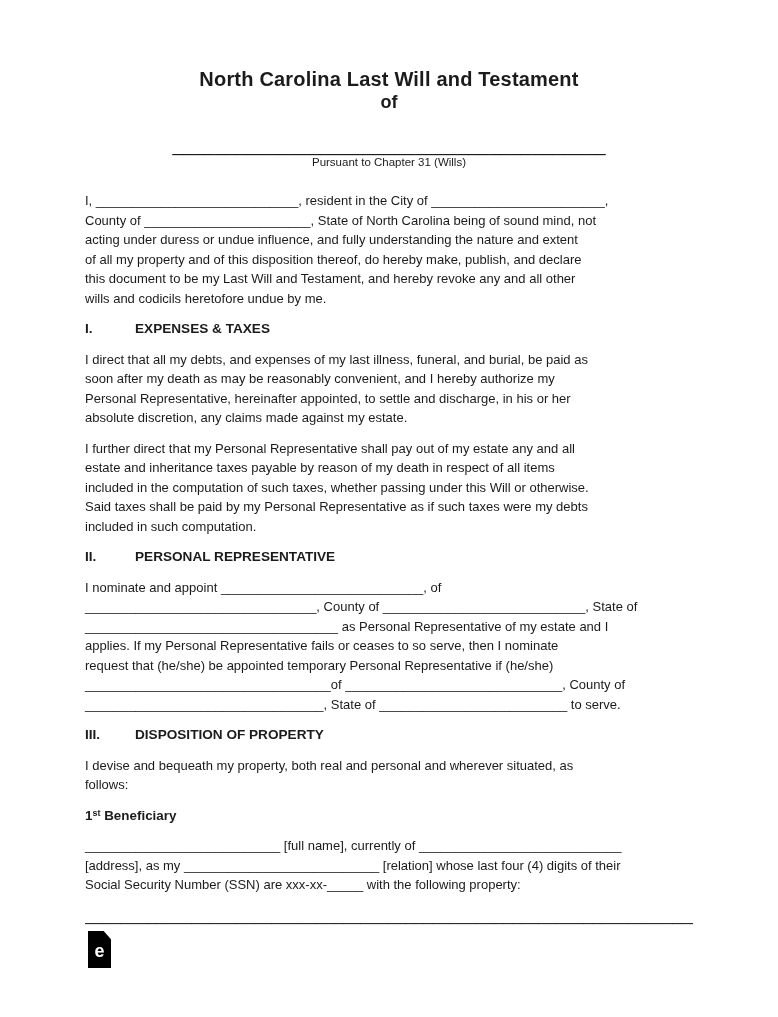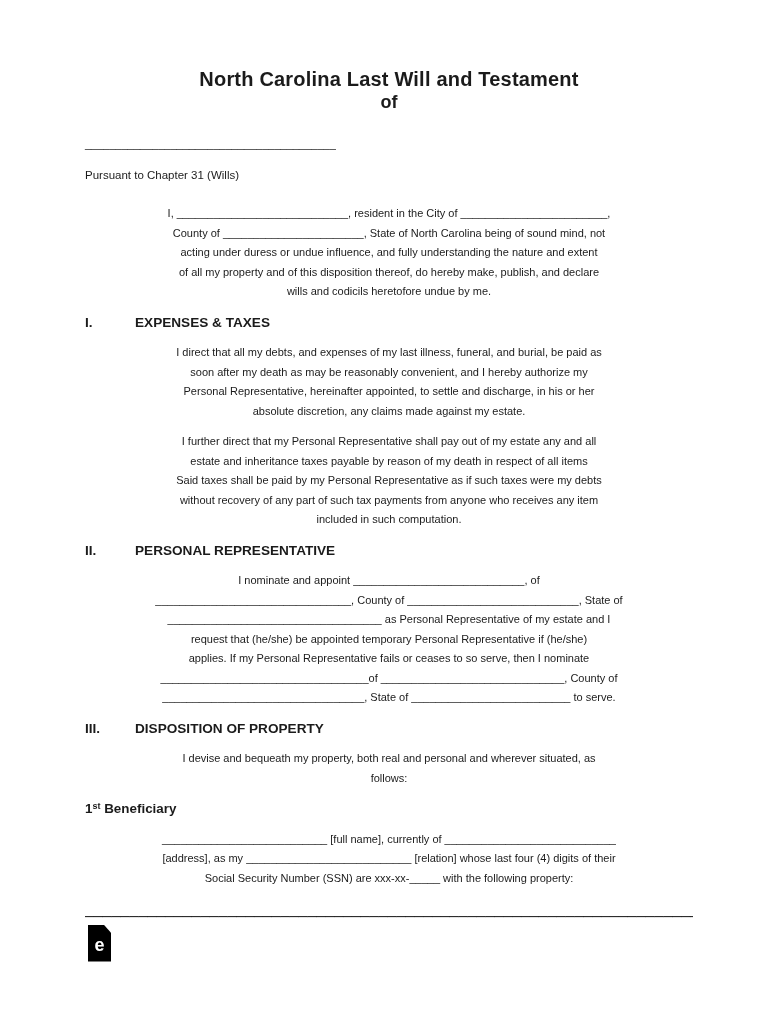--- a/index.html
+++ b/index.html
@@ -31,7 +31,8 @@
     margin-top: 2px;
   }
   .name-blank {
-    font-size: 11px;
+    text-align: center;
+    font-size: 19px;
     line-height: 19px;
     margin-top: 24px;
     white-space: pre;

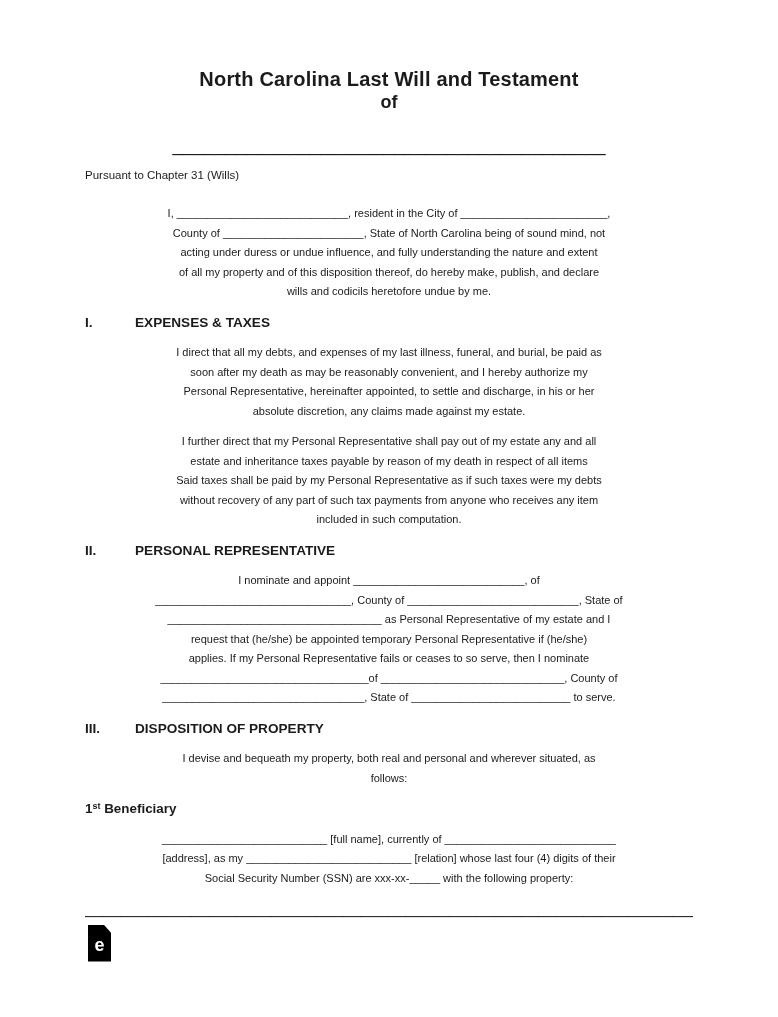--- a/index.html
+++ b/index.html
@@ -38,9 +38,9 @@
     white-space: pre;
   }
   .pursuant {
+    text-align: center;
     font-size: 11.5px;
     line-height: 16px;
-    margin-top: 13px;
   }
   .para {
     font-size: 11px;

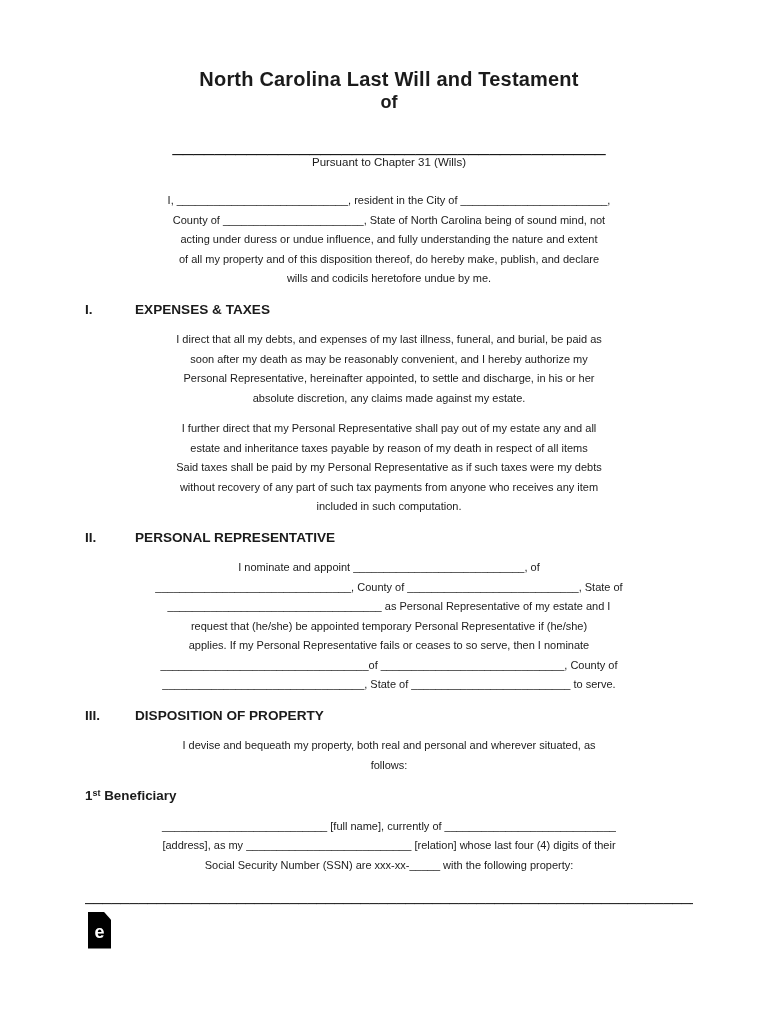--- a/index.html
+++ b/index.html
@@ -43,10 +43,9 @@
     line-height: 16px;
   }
   .para {
-    font-size: 11px;
+    font-size: 13px;
     line-height: 19.5px;
     margin-top: 11px;
-    text-align: center;
   }
   .para.opening { margin-top: 21px; }
   .para .line { white-space: pre; }

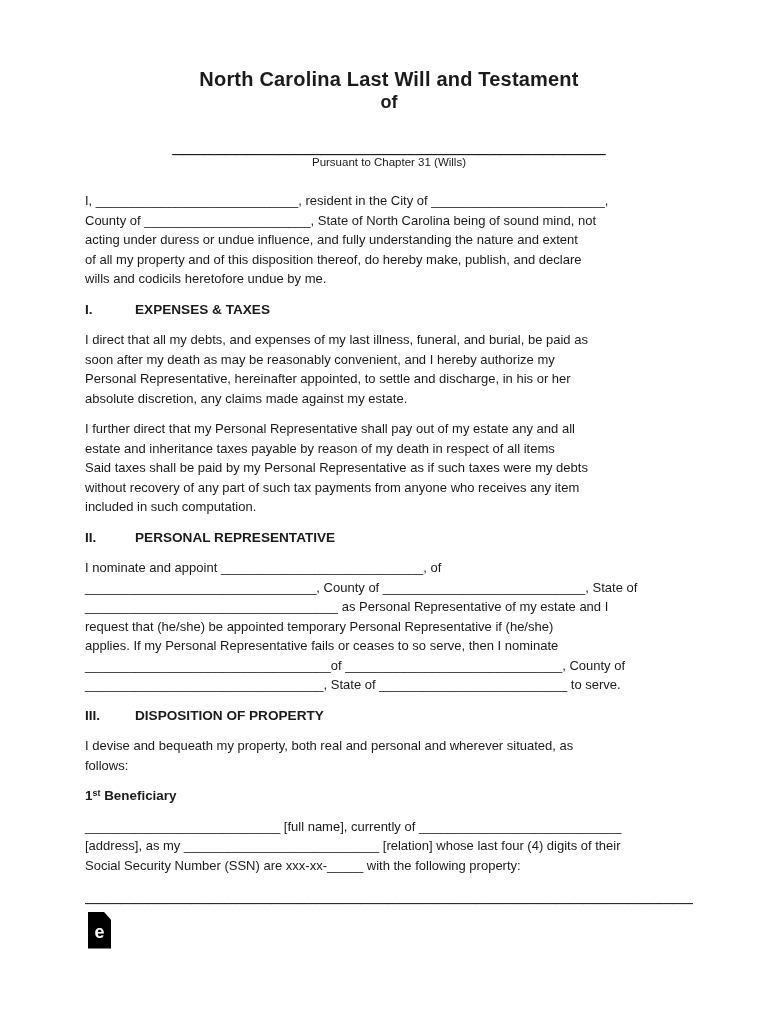--- a/index.html
+++ b/index.html
@@ -107,6 +107,7 @@
       <div class="line">County of _______________________, State of North Carolina being of sound mind, not</div>
       <div class="line">acting under duress or undue influence, and fully understanding the nature and extent</div>
       <div class="line">of all my property and of this disposition thereof, do hereby make, publish, and declare</div>
+      <div class="line">this document to be my Last Will and Testament, and hereby revoke any and all other</div>
       <div class="line">wills and codicils heretofore undue by me.</div>
     </div>
 

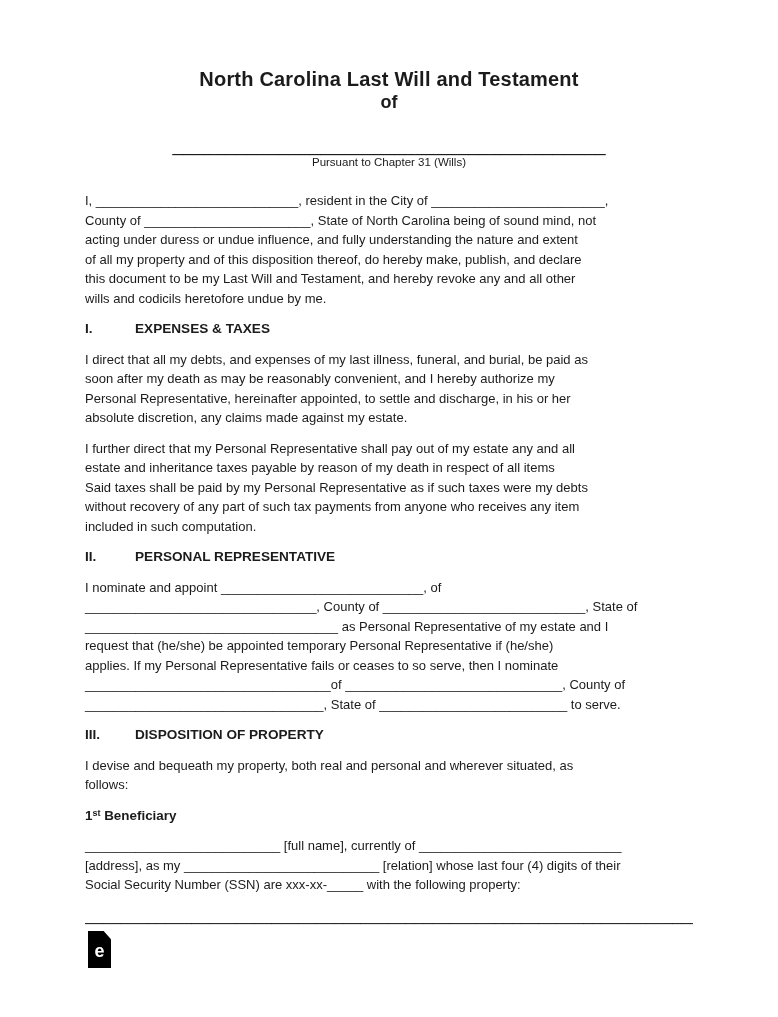--- a/index.html
+++ b/index.html
@@ -124,6 +124,7 @@
   <div class="para">
       <div class="line">I further direct that my Personal Representative shall pay out of my estate any and all</div>
       <div class="line">estate and inheritance taxes payable by reason of my death in respect of all items</div>
+      <div class="line">included in the computation of such taxes, whether passing under this Will or otherwise.</div>
       <div class="line">Said taxes shall be paid by my Personal Representative as if such taxes were my debts</div>
       <div class="line">without recovery of any part of such tax payments from anyone who receives any item</div>
       <div class="line">included in such computation.</div>

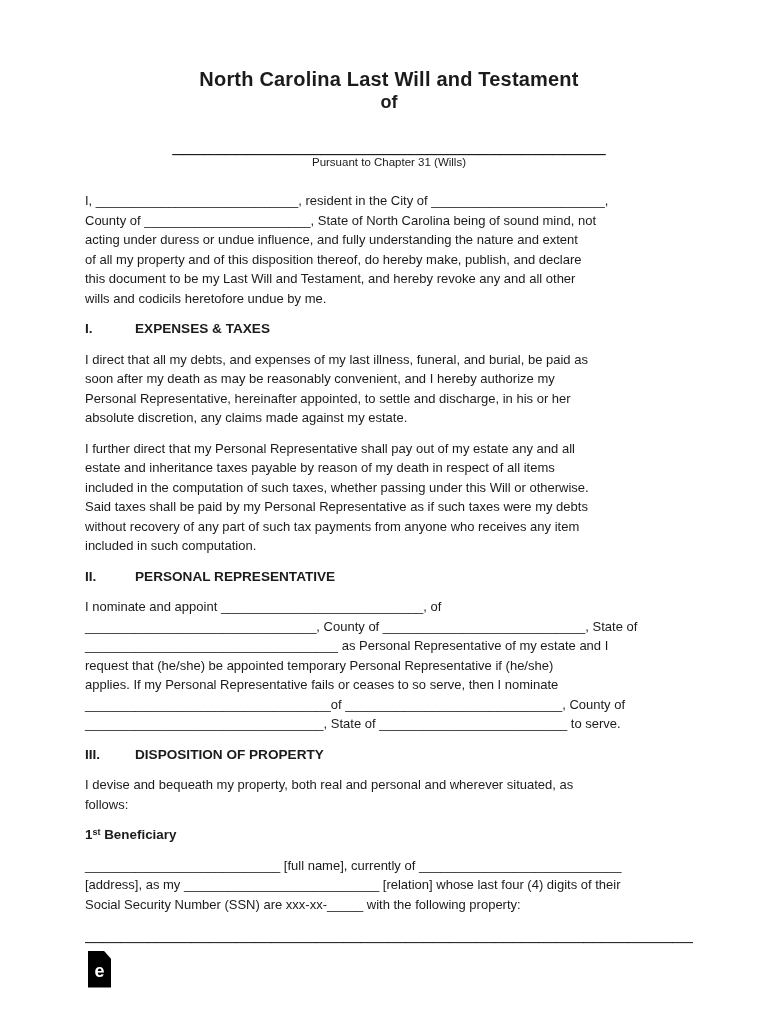--- a/index.html
+++ b/index.html
@@ -126,7 +126,6 @@
       <div class="line">estate and inheritance taxes payable by reason of my death in respect of all items</div>
       <div class="line">included in the computation of such taxes, whether passing under this Will or otherwise.</div>
       <div class="line">Said taxes shall be paid by my Personal Representative as if such taxes were my debts</div>
-      <div class="line">without recovery of any part of such tax payments from anyone who receives any item</div>
       <div class="line">included in such computation.</div>
     </div>
 

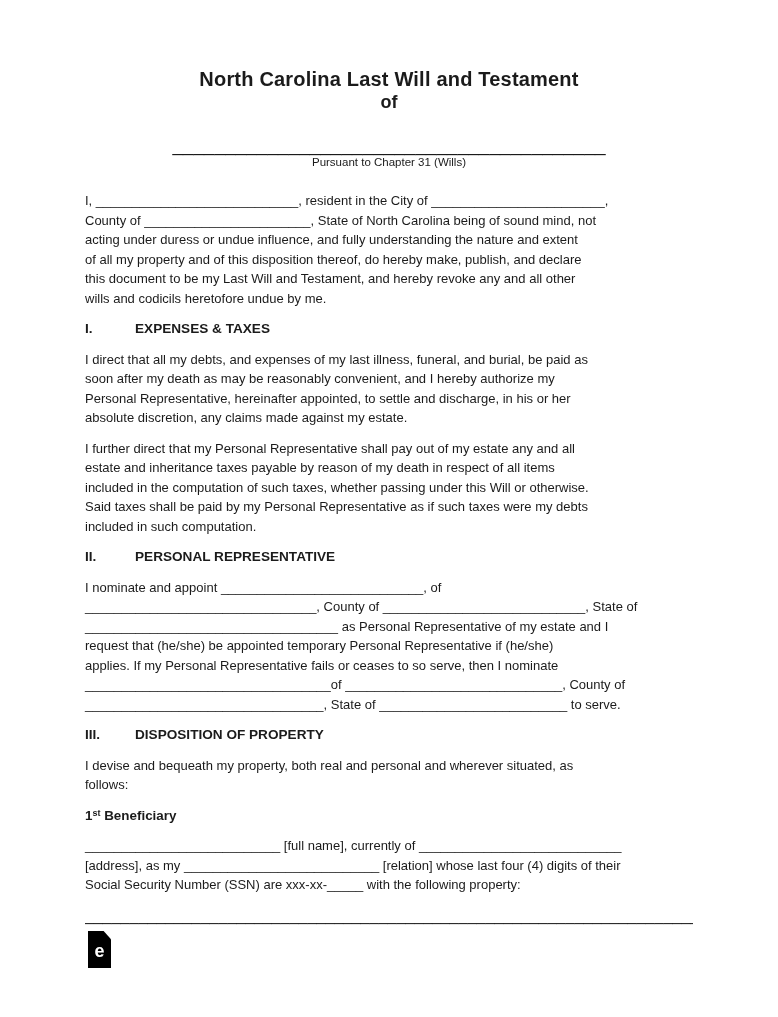--- a/index.html
+++ b/index.html
@@ -137,8 +137,8 @@
       <div class="line">I nominate and appoint ____________________________, of</div>
       <div class="line">________________________________, County of ____________________________, State of</div>
       <div class="line">___________________________________ as Personal Representative of my estate and I</div>
+      <div class="line">applies. If my Personal Representative fails or ceases to so serve, then I nominate</div>
       <div class="line">request that (he/she) be appointed temporary Personal Representative if (he/she)</div>
-      <div class="line">applies. If my Personal Representative fails or ceases to so serve, then I nominate</div>
       <div class="line">__________________________________of ______________________________, County of</div>
       <div class="line">_________________________________, State of __________________________ to serve.</div>
     </div>

